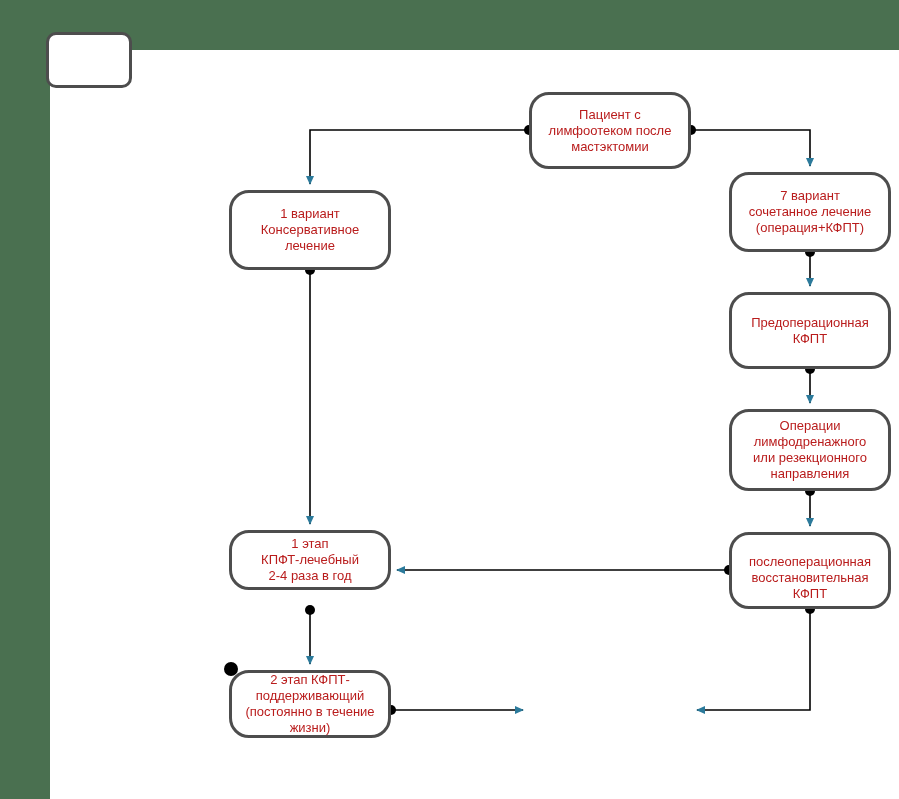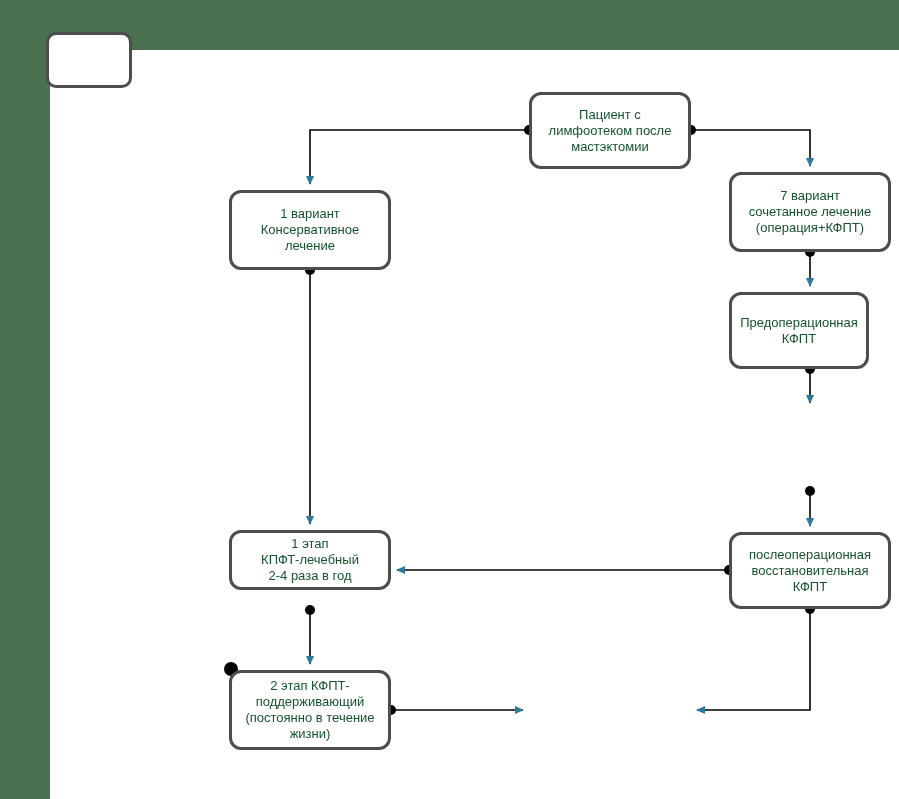--- a/index.html
+++ b/index.html
@@ -55,13 +55,13 @@
     position: absolute;
     box-sizing: border-box;
     border: 3px solid #4d4d4d;
-    border-radius: 12px;
+    border-radius: 20px;
     background: #ffffff;
     display: flex;
     align-items: center;
     justify-content: center;
     text-align: center;
-    color: #14532d;
+    color: #b91c1c;
     font-size: 13px;
     line-height: 16px;
     padding: 4px 8px;

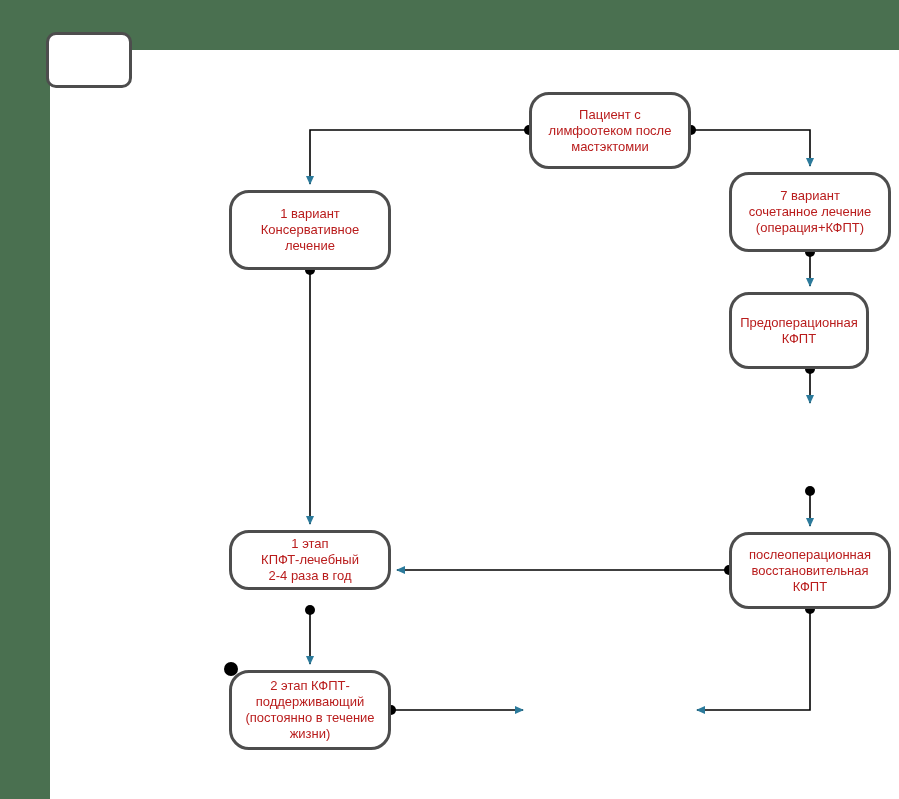--- a/index.html
+++ b/index.html
@@ -152,7 +152,7 @@
 (операция+КФПТ)</span>
   </div>
 
-  <div class="node" style="left:729px; top:292px; width:140px; height:77px;">
+  <div class="node" style="left:729px; top:292px; width:162px; height:77px;">
     <span class="label">Предоперационная
 КФПТ</span>
   </div>

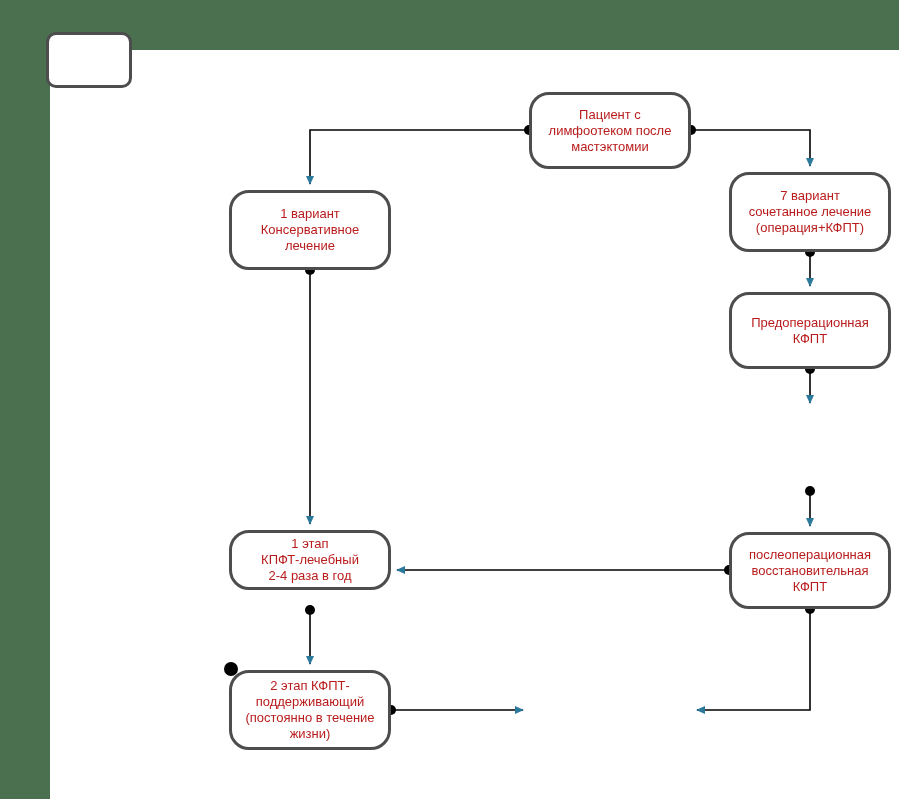--- a/index.html
+++ b/index.html
@@ -157,6 +157,12 @@
 КФПТ</span>
   </div>
 
+  <div class="node" style="left:729px; top:409px; width:162px; height:82px;">
+    <span class="label">Операции
+лимфодренажного
+или резекционного
+направления</span>
+  </div>
 
   <div class="node" style="left:729px; top:532px; width:162px; height:77px;">
     <span class="label">послеоперационная

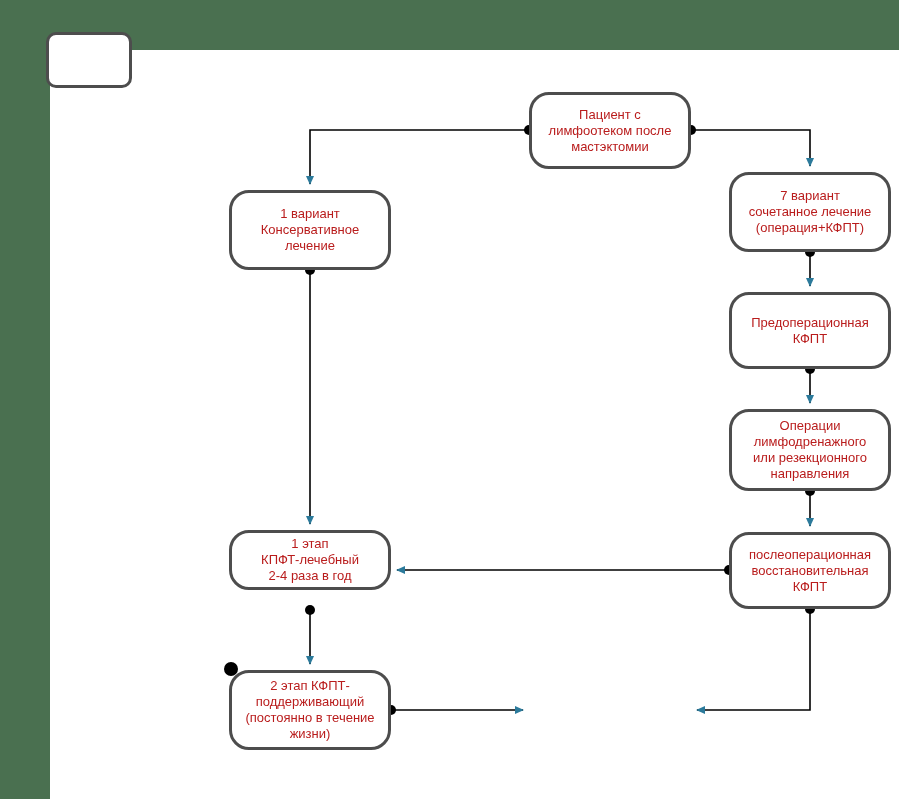--- a/index.html
+++ b/index.html
@@ -164,7 +164,7 @@
 направления</span>
   </div>
 
-  <div class="node" style="left:729px; top:532px; width:162px; height:77px;">
+  <div class="node" style="left:729px; top:532px; width:162px; height:77px;align-items:flex-end;">
     <span class="label">послеоперационная
 восстановительная
 КФПТ</span>

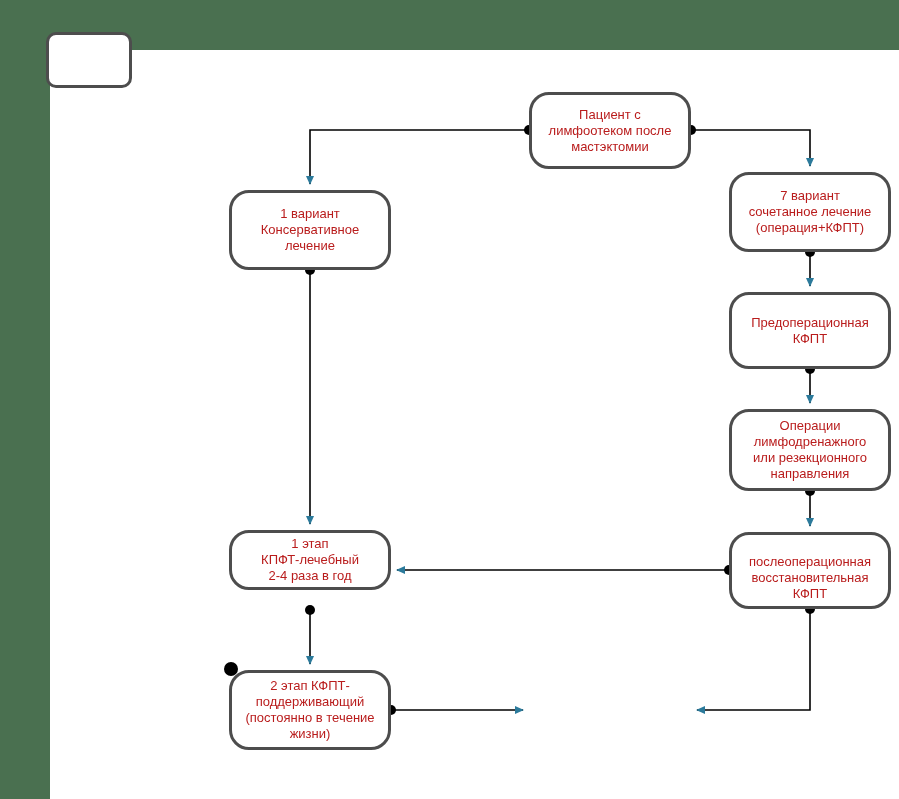--- a/index.html
+++ b/index.html
@@ -176,7 +176,7 @@
 2-4 раза в год</span>
   </div>
 
-  <div class="node" style="left:229px; top:670px; width:162px; height:80px;">
+  <div class="node" style="left:229px; top:670px; width:162px; height:68px;">
     <span class="label">2 этап КФПТ-
 поддерживающий
 (постоянно в течение

